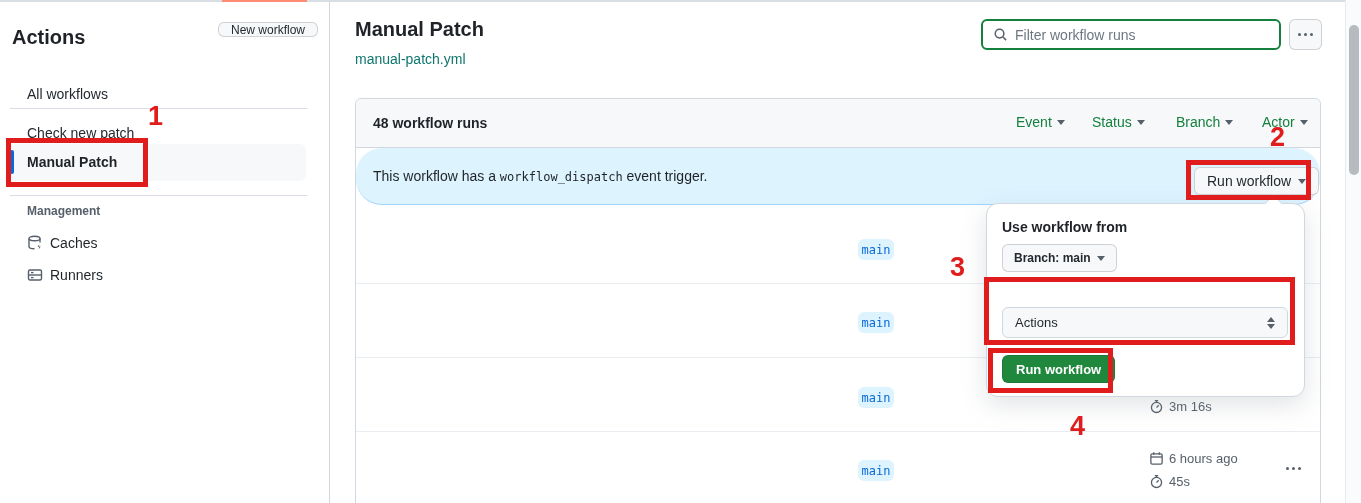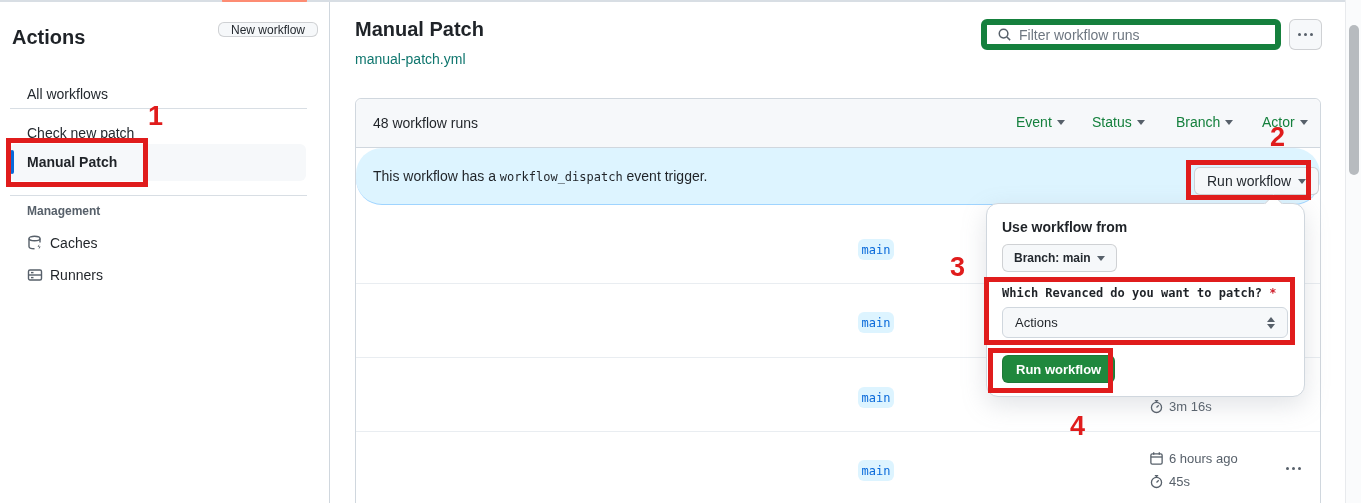--- a/index.html
+++ b/index.html
@@ -36,7 +36,7 @@
   
   .page-title { left:355px; top:18px; font-size:20px; font-weight:700; }
   .file-link { left:355px; top:51px; font-size:14px; color:#0f766e; cursor:pointer; text-decoration:none; }
-  .search-box { left:981px; top:19px; width:300px; height:31px; border:6px solid #15803d; border-radius:6px;
+  .search-box { left:981px; top:19px; width:300px; height:31px; border:2px solid #15803d; border-radius:6px;
                 display:flex; align-items:center; padding:0 10px; gap:7px; background:#fff; }
   .search-box input { border:none; outline:none; width:100%; font-size:14px; color:#1f2328; background:transparent;
                       font-family:inherit; }

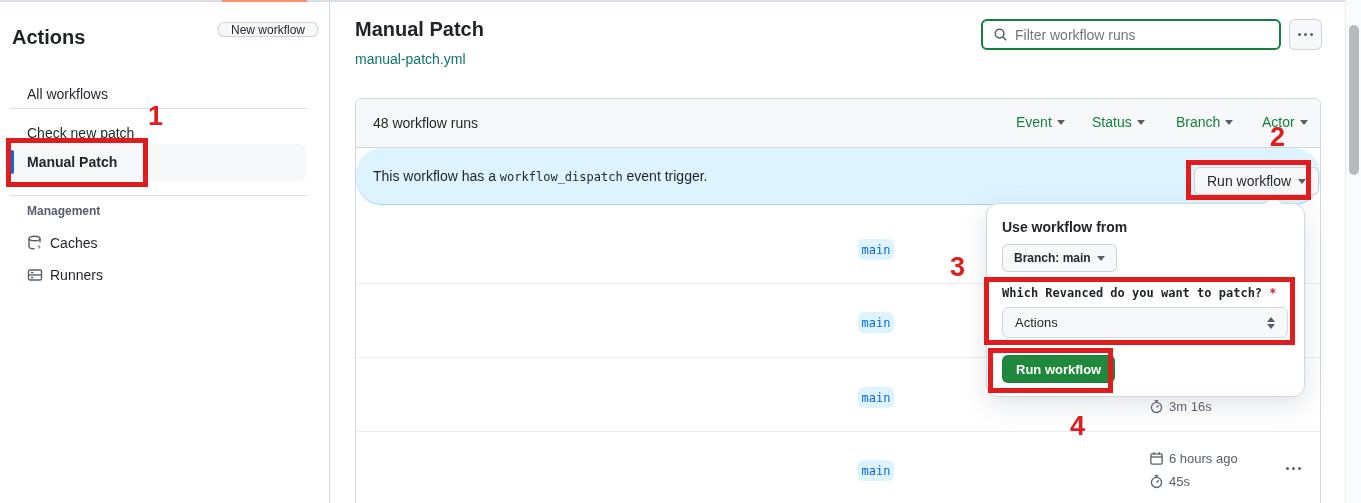--- a/index.html
+++ b/index.html
@@ -53,7 +53,7 @@
   .runs-table { left:355px; top:98px; width:966px; height:406px; border:1px solid #d0d7de; border-radius:6px 6px 0 0; background:#fff; }
   .rt-header { position:absolute; left:0; top:0; width:100%; height:49px; background:#f6f8fa;
                border-bottom:1px solid #d0d7de; border-radius:6px 6px 0 0; }
-  .rt-count { position:absolute; left:17px; top:16px; font-weight:400; font-size:14px; }
+  .rt-count { position:absolute; left:17px; top:16px; font-weight:700; font-size:14px; }
   .filter { position:absolute; top:15px; font-size:14px; color:#15803d; cursor:pointer; display:flex; align-items:center; gap:5px; }
   .caret { width:0; height:0; border-left:4px solid transparent; border-right:4px solid transparent;
            border-top:5px solid #57606a; display:inline-block; }

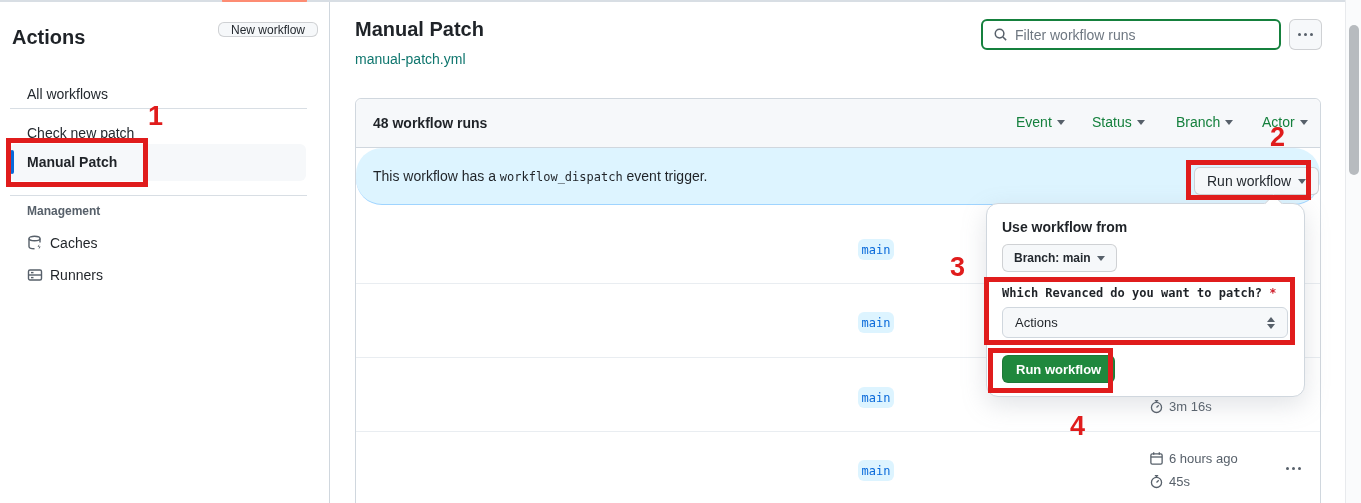--- a/index.html
+++ b/index.html
@@ -266,9 +266,6 @@
     <span class="caret"></span>
   </button>
 
-  <div class="abs input-label">
-    <span>Which Revanced do you want to patch? </span><span class="req">*</span>
-  </div>
 
   <div class="abs dd-select">
     <span>Actions</span>

